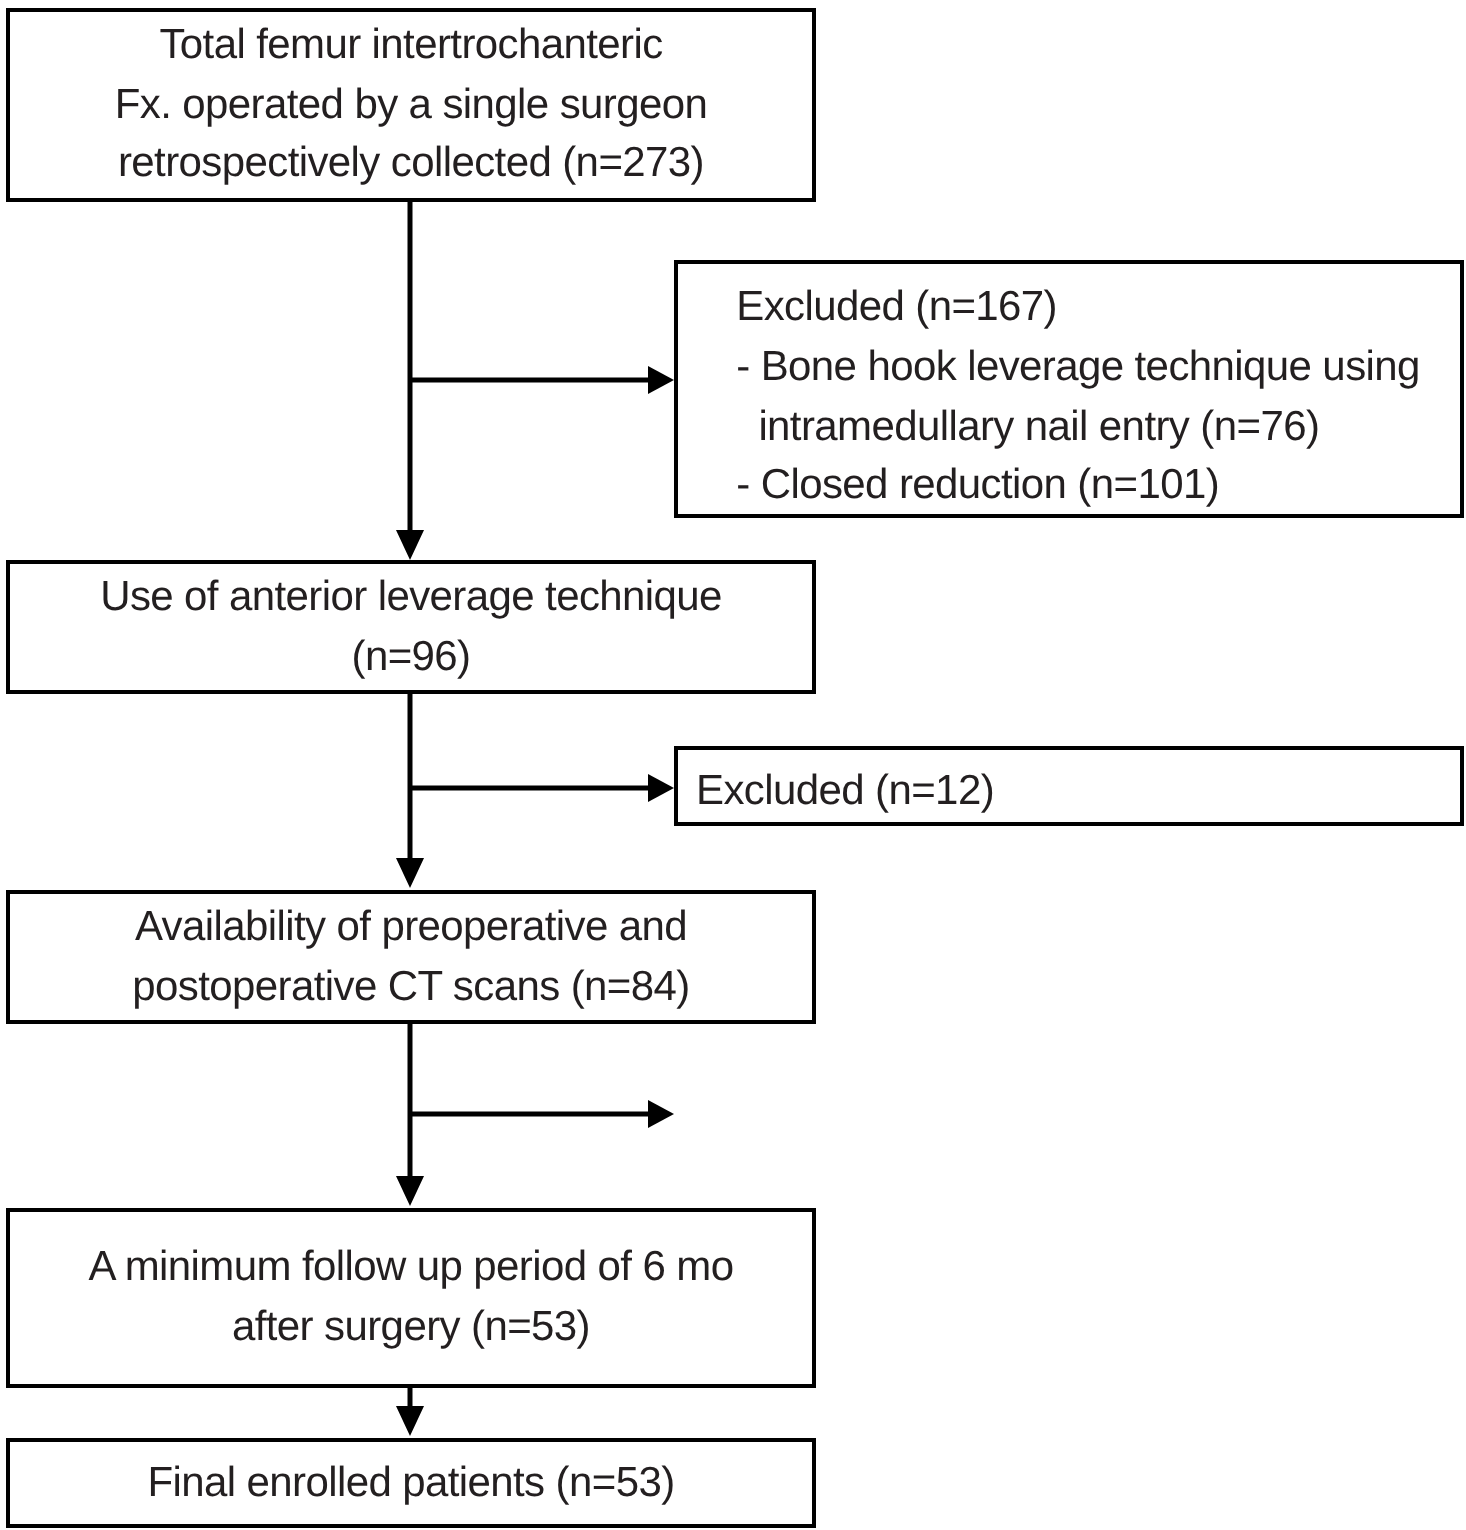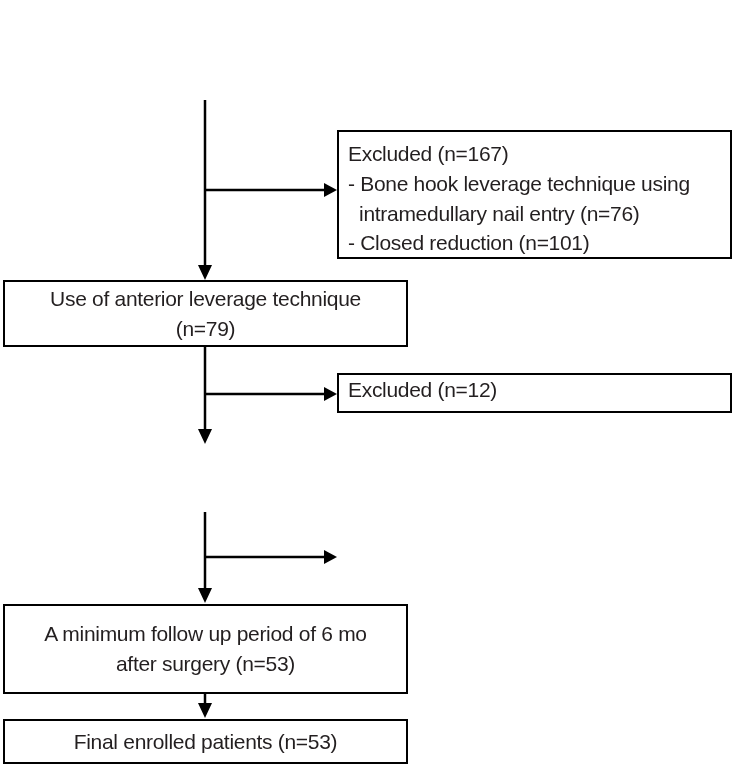--- a/index.html
+++ b/index.html
@@ -99,6 +99,11 @@
     </g>
   </svg>
 
+  <div class="box main" id="box-total">
+    <div class="txt">Total femur intertrochanteric
+Fx. operated by a single surgeon
+retrospectively collected (n=273)</div>
+  </div>
 
   <div class="box side multi" id="box-excluded1">
     <div class="txt">Excluded (n=167)

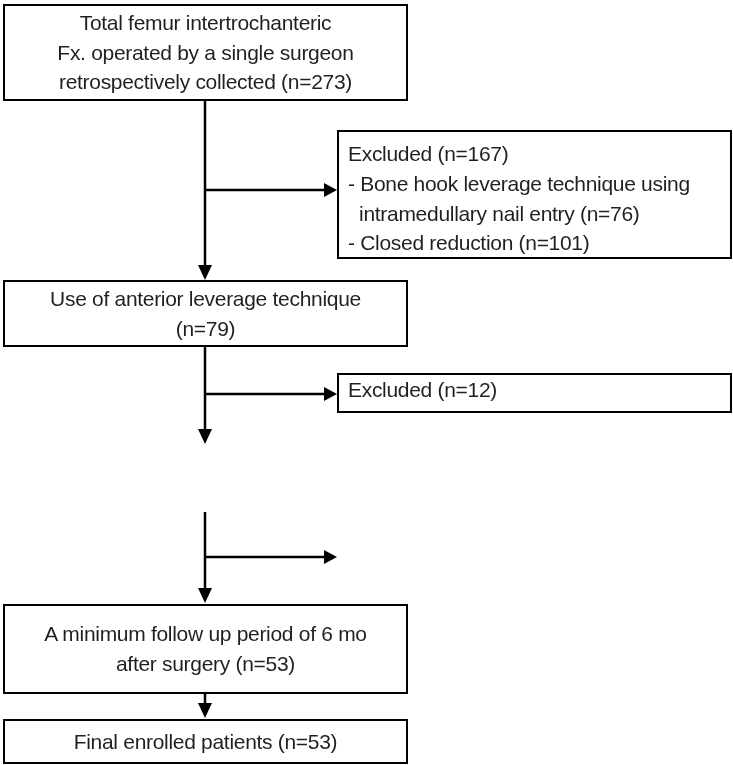--- a/index.html
+++ b/index.html
@@ -45,7 +45,7 @@
     padding-left: 9px;
   }
   .side.single { align-items: flex-start; }
-  .side.multi  { align-items: flex-start; padding-top: 7px; }
+  .side.multi  { align-items: flex-start; padding-top: 7px; justify-content: center; }
 
   #box-total     { top: 4px;   height: 97px;  }
   #box-excluded1 { top: 130px; height: 129px; }

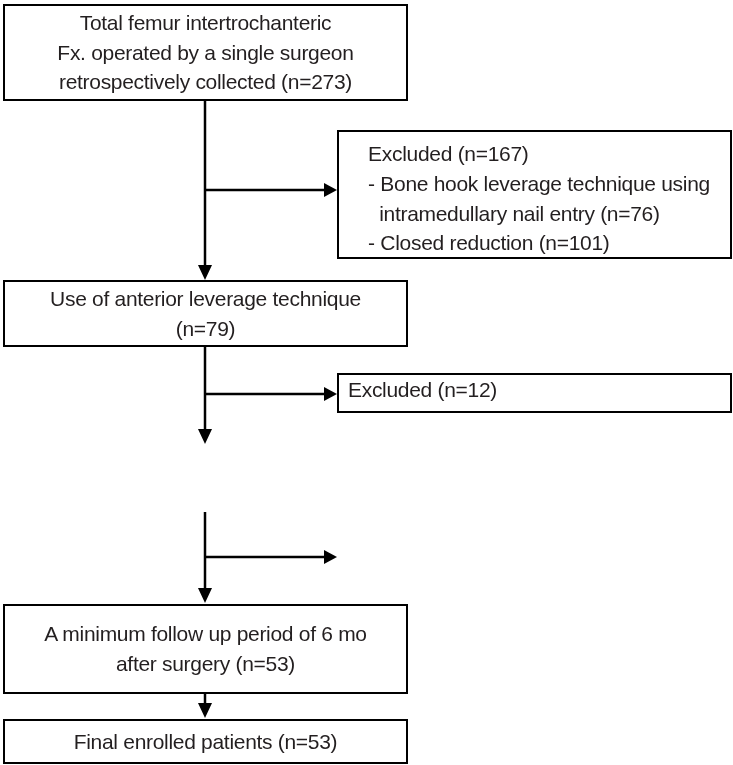--- a/index.html
+++ b/index.html
@@ -114,7 +114,7 @@
 
   <div class="box main" id="box-anterior">
     <div class="txt">Use of anterior leverage technique
-(n=79)</div>
+(n=96)</div>
   </div>
 
   <div class="box side single" id="box-excluded2">

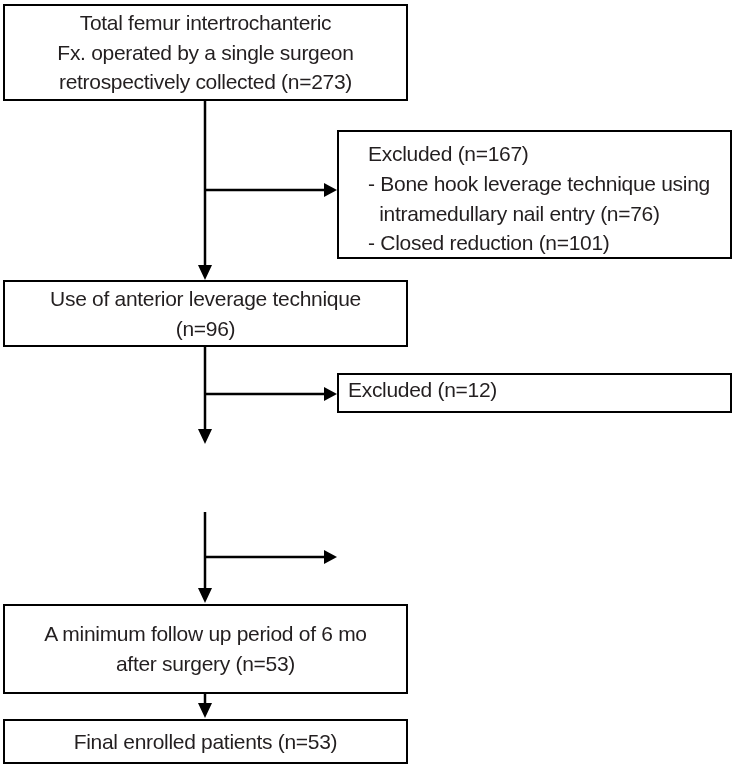--- a/index.html
+++ b/index.html
@@ -44,7 +44,7 @@
     text-align: left;
     padding-left: 9px;
   }
-  .side.single { align-items: flex-start; }
+  .side.single { align-items: flex-end; }
   .side.multi  { align-items: flex-start; padding-top: 7px; justify-content: center; }
 
   #box-total     { top: 4px;   height: 97px;  }

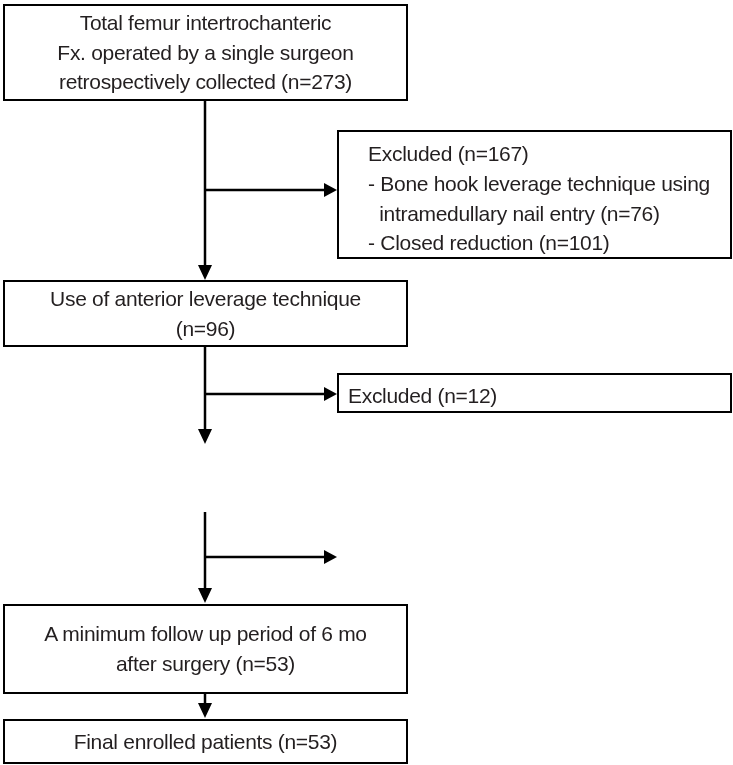--- a/index.html
+++ b/index.html
@@ -121,6 +121,10 @@
     <div class="txt">Excluded (n=12)</div>
   </div>
 
+  <div class="box main" id="box-ct">
+    <div class="txt">Availability of preoperative and
+postoperative CT scans (n=84)</div>
+  </div>
 
 
   <div class="box main" id="box-followup">

